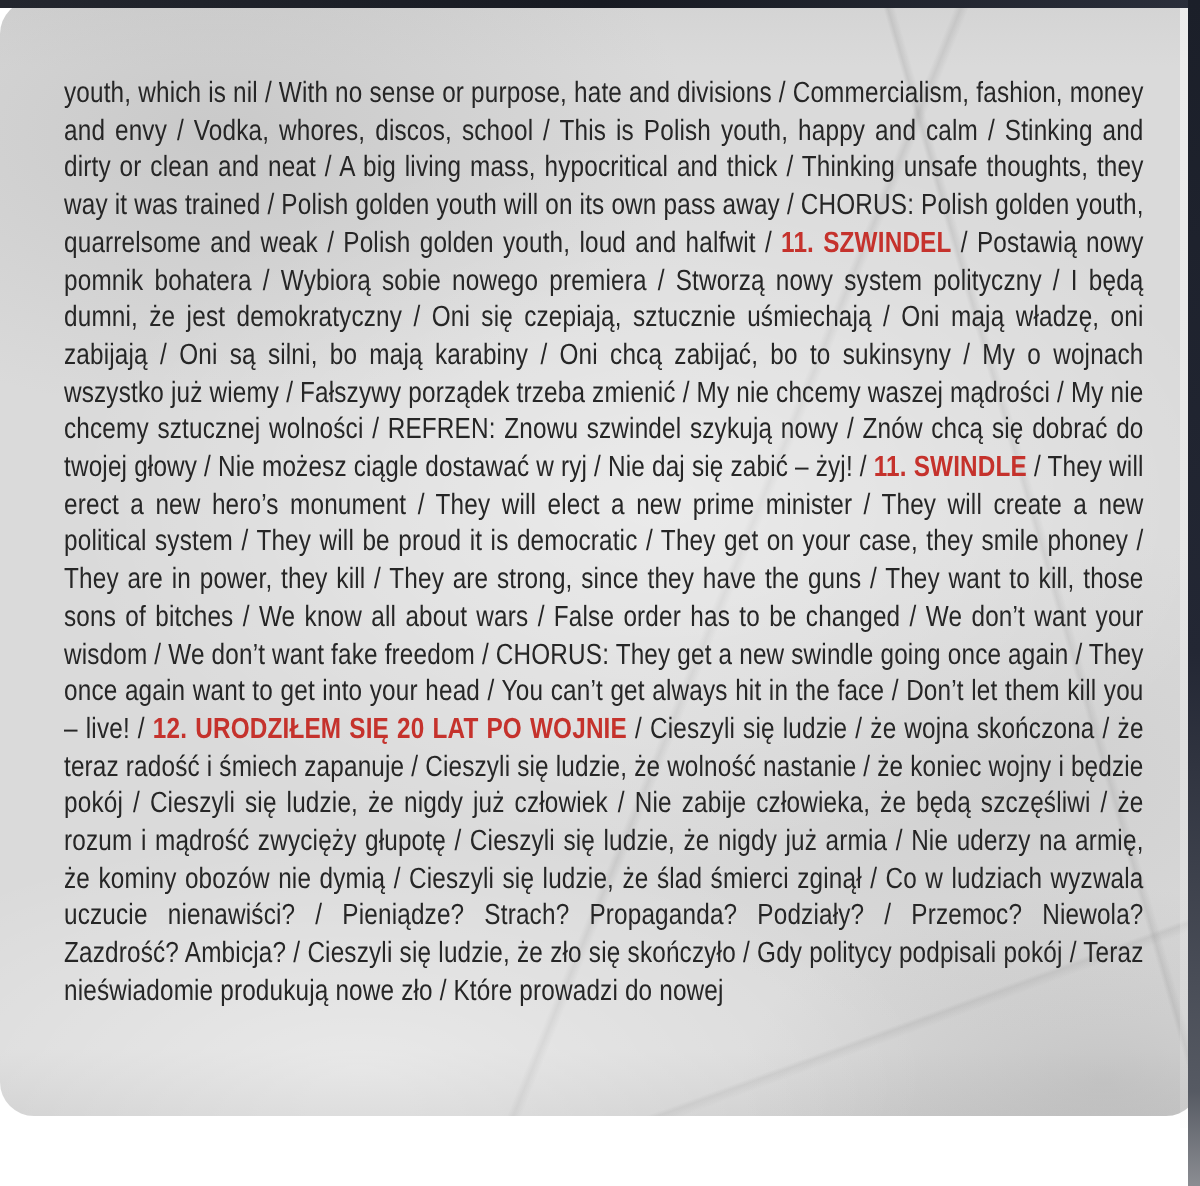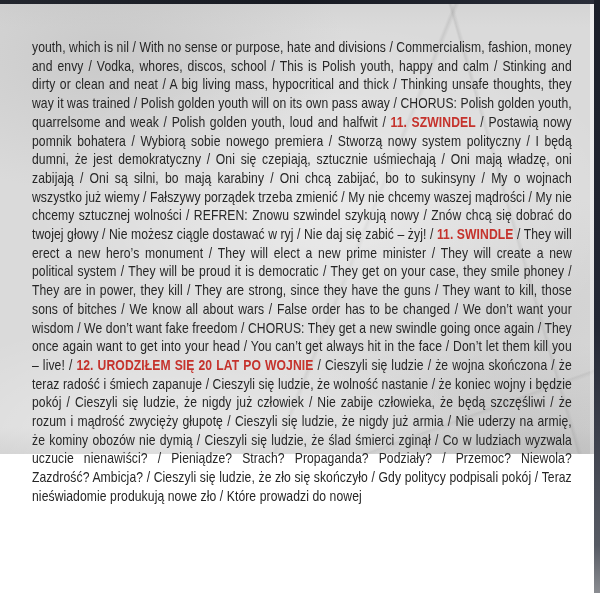--- a/index.html
+++ b/index.html
@@ -15,7 +15,7 @@
   .scan {
     position: relative;
     width: 600px;
-    height: 454px;
+    height: 558px;
     background-color: var(--paper);
     
     background-image:
@@ -28,6 +28,7 @@
       linear-gradient(74deg,  rgba(0,0,0,0) 79%, rgba(130,130,130,0.20) 79.3%, rgba(0,0,0,0) 79.8%),
       linear-gradient(160deg, rgba(0,0,0,0) 87%, rgba(150,150,150,0.22) 87.3%, rgba(0,0,0,0) 87.9%),
       linear-gradient(180deg, rgba(205,205,205,0.5) 0%, rgba(205,205,205,0) 6%, rgba(205,205,205,0) 94%, rgba(190,190,190,0.45) 100%);
+    border-radius: 17px;
   }
 
   .edge-top {

